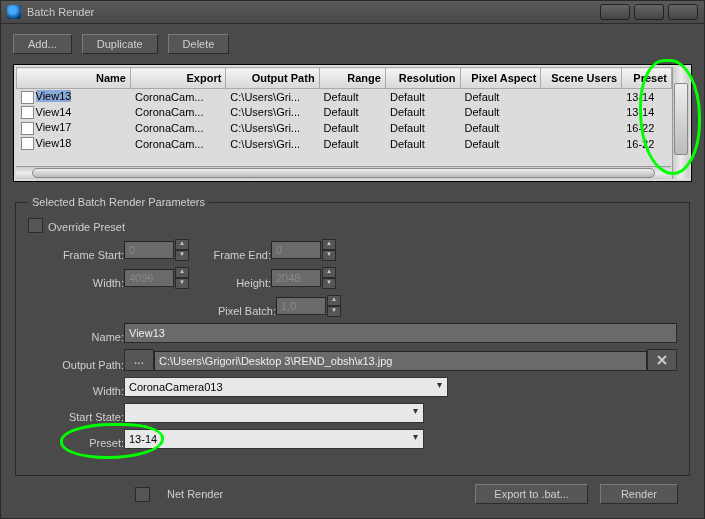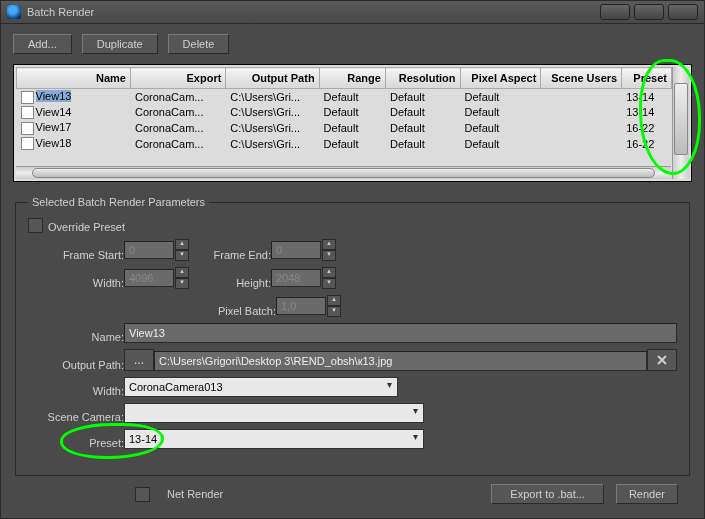--- a/index.html
+++ b/index.html
@@ -434,7 +434,7 @@
 
       <div class="form-row">
         <span class="label">Width:</span>
-        <div class="sel-wrap"><select class="sel" style="width:274px"><option>CoronaCamera013</option></select></div>
+        <div class="sel-wrap"><select class="sel" style="width:324px"><option>CoronaCamera013</option></select></div>
       </div>
 
       <div class="form-row">

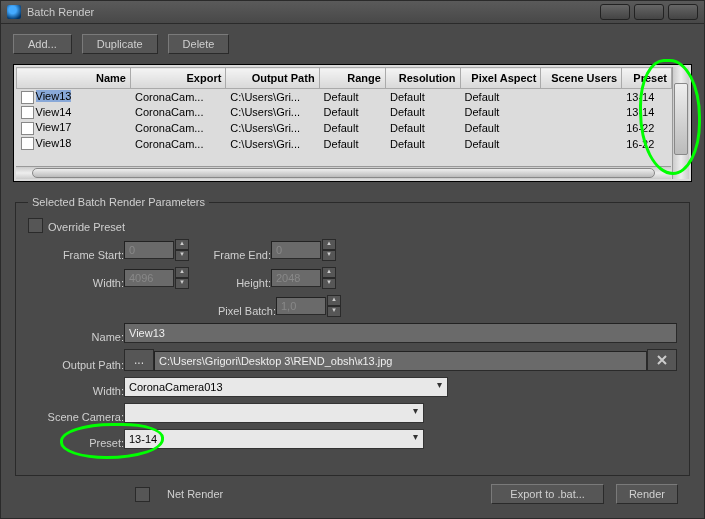--- a/index.html
+++ b/index.html
@@ -438,7 +438,7 @@
       </div>
 
       <div class="form-row">
-        <span class="label">Scene Camera:</span>
+        <span class="label">Start State:</span>
         <div class="sel-wrap"><select class="sel" style="width:300px"><option></option></select></div>
       </div>
 

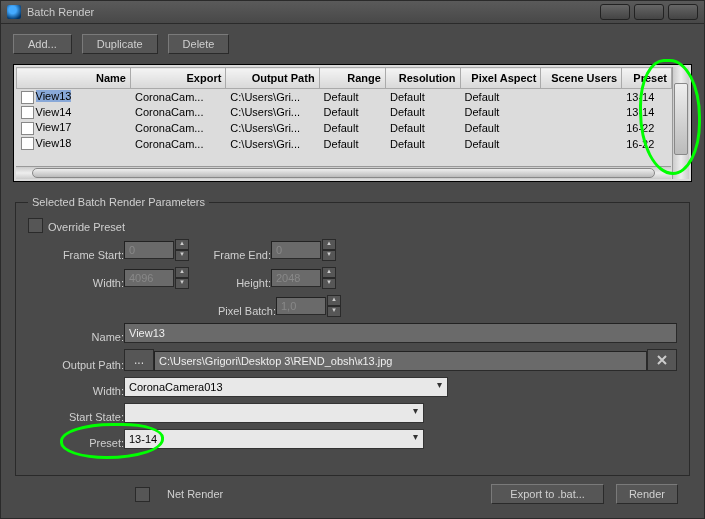--- a/index.html
+++ b/index.html
@@ -455,7 +455,7 @@
       <span>Net Render</span>
       <span class="spacer"></span>
       <button class="ui-btn" style="padding:3px 18px">Export to .bat...</button>
-      <button class="ui-btn" style="padding:3px 12px">Render</button>
+      <button class="ui-btn" style="padding:3px 20px">Render</button>
     </div>
   </div>
 </div>

